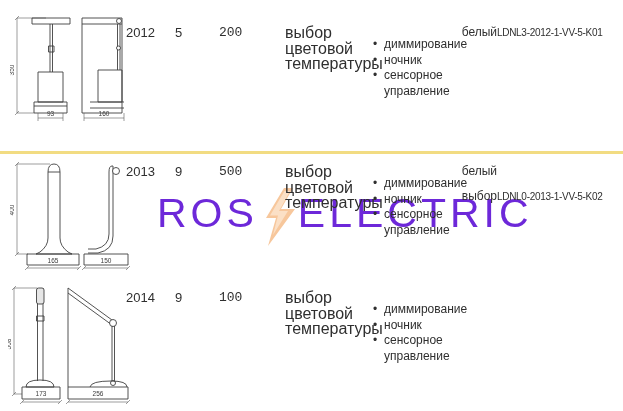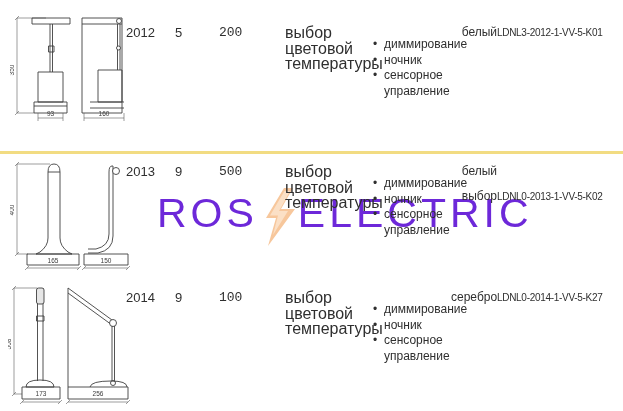--- a/index.html
+++ b/index.html
@@ -208,12 +208,6 @@
       <li>сенсорное
 управление</li>
     </ul>
-    <div class="variants" style="top:7px">
-      <div class="variant">
-        <span class="color">серебро</span>
-        <span class="code">LDNL0-2014-1-VV-5-K27</span>
-      </div>
-    </div>
   </section>
 
 </div>

